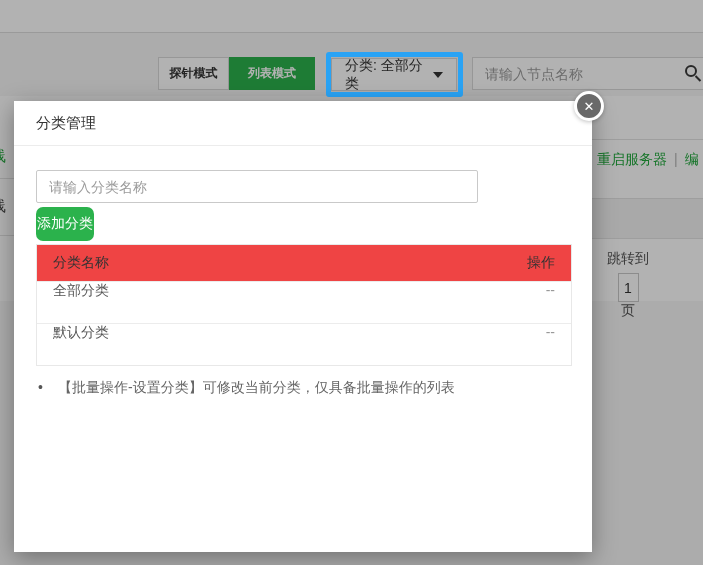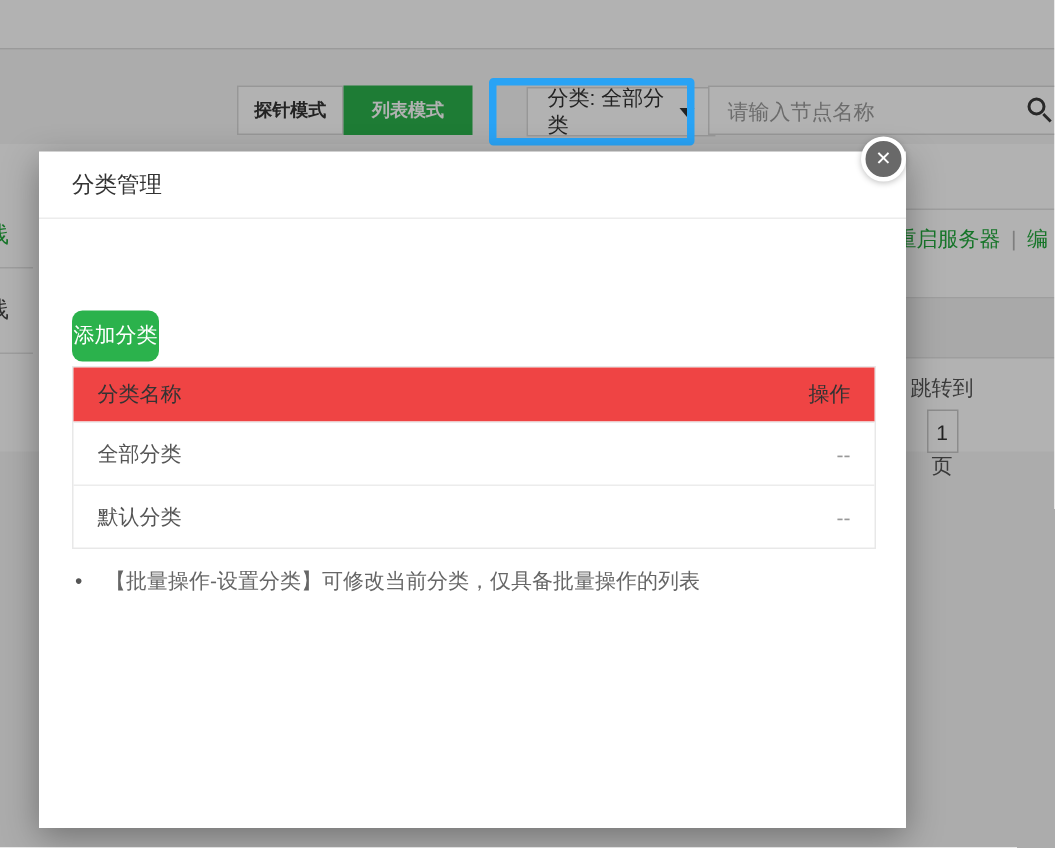--- a/index.html
+++ b/index.html
@@ -33,7 +33,7 @@
   .btn-probe{left:158px;width:71px;background:#fff;border:1px solid #d9d9d9;color:#333;}
   .btn-list{left:229px;width:86px;background:var(--accent-green);color:#fff;}
   .dropdown{position:absolute;left:331px;top:58px;width:126px;height:33px;background:#fff;border:1px solid #d9d9d9;
-    display:flex;align-items:center;justify-content:space-between;padding:0 13px;color:#333;cursor:pointer;margin-left:20px;}
+    display:flex;align-items:center;justify-content:space-between;padding:0 13px;color:#333;cursor:pointer;}
   .caret{width:0;height:0;border-left:5px solid transparent;border-right:5px solid transparent;border-top:6px solid #333;}
   .search-wrap{position:absolute;left:472px;top:57px;width:231px;height:33px;}
   .search-wrap input{width:260px;height:33px;border:1px solid #d9d9d9;background:#fff;padding:0 30px 0 12px;font-size:14px;color:#333;font-family:inherit;}

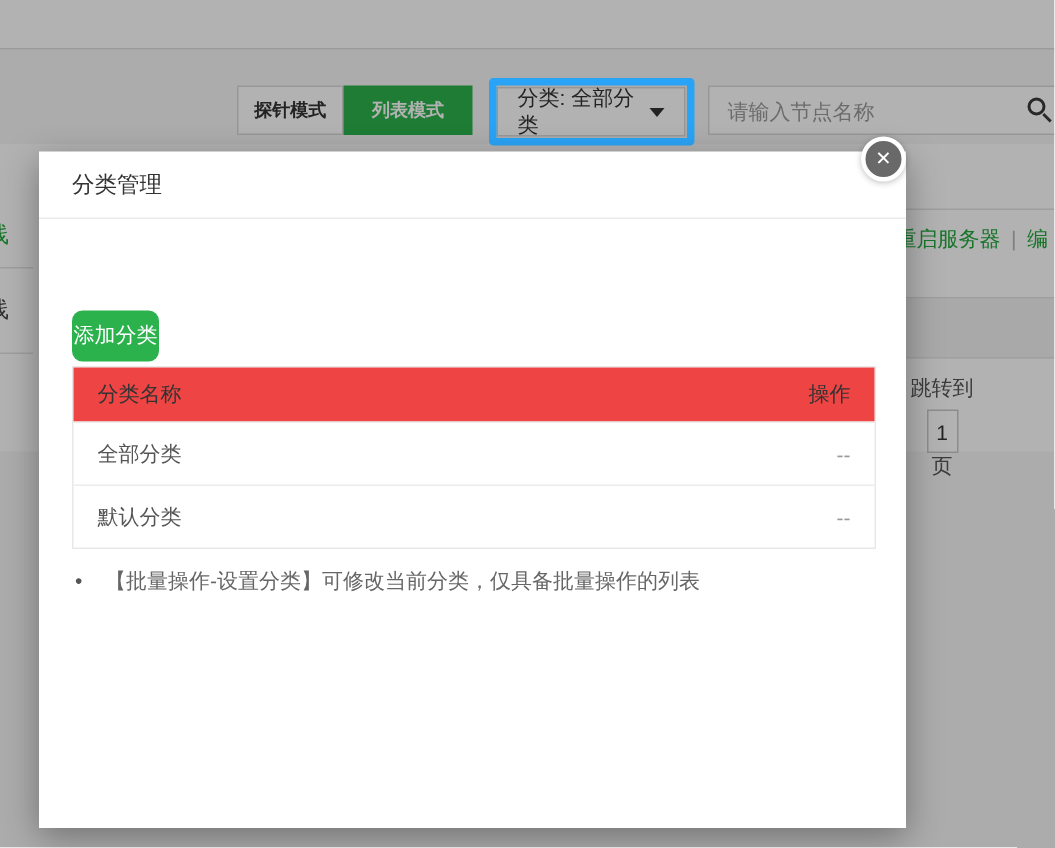--- a/index.html
+++ b/index.html
@@ -52,7 +52,7 @@
   
   .highlight-box{position:absolute;left:326px;top:52px;width:137px;height:45px;border:5px solid var(--highlight-blue);border-radius:3px;z-index:20;}
   
-  .modal{position:absolute;left:26px;top:101px;width:578px;height:451px;background:#fff;z-index:30;box-shadow:0 6px 22px rgba(0,0,0,0.35);}
+  .modal{position:absolute;left:14px;top:101px;width:578px;height:451px;background:#fff;z-index:30;box-shadow:0 6px 22px rgba(0,0,0,0.35);}
   .modal-header{height:45px;border-bottom:1px solid #ececec;display:flex;align-items:center;padding-left:22px;font-size:15px;color:#333;}
   .cat-input{position:absolute;left:22px;top:69px;width:442px;height:33px;border:1px solid #c9c9c9;border-radius:2px;padding:0 12px;font-size:14px;color:#333;font-family:inherit;}
   .cat-input::placeholder{color:#9b9b9b;}

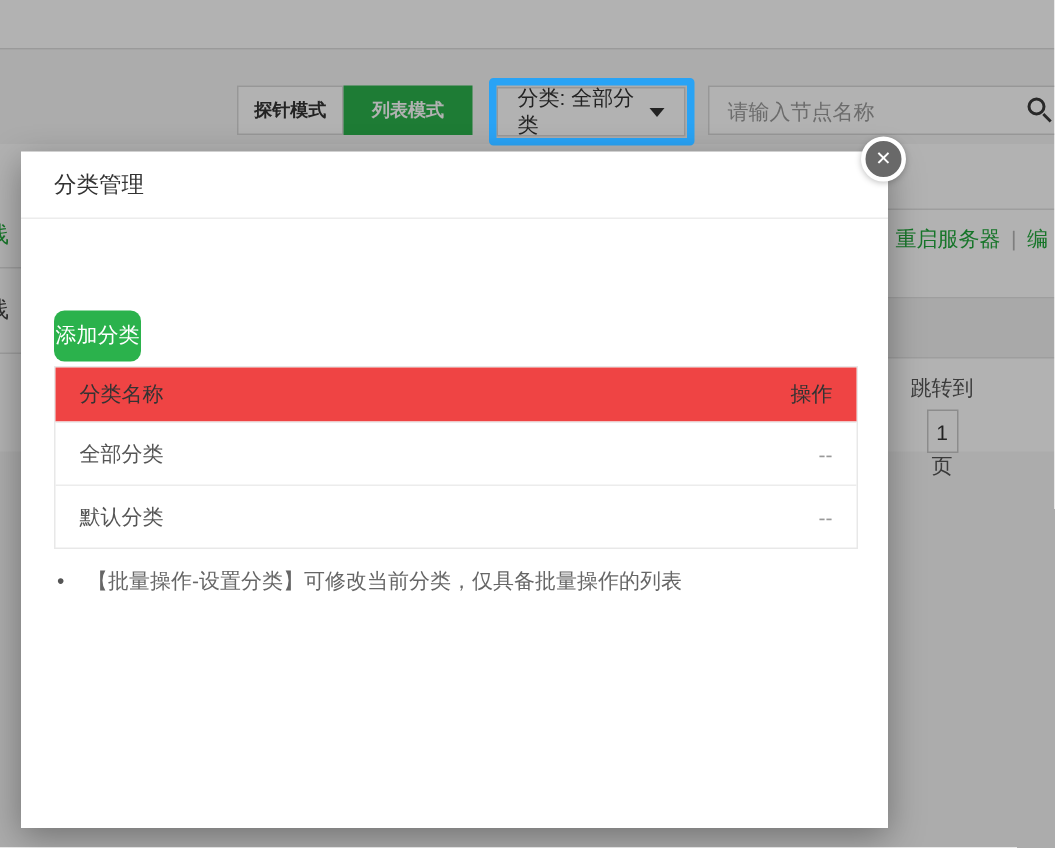--- a/index.html
+++ b/index.html
@@ -116,6 +116,7 @@
     <span>分类管理</span>
   </div>
 
+  <input class="cat-input" type="text" placeholder="请输入分类名称" style="">
 
   <button class="add-btn">添加分类</button>
 

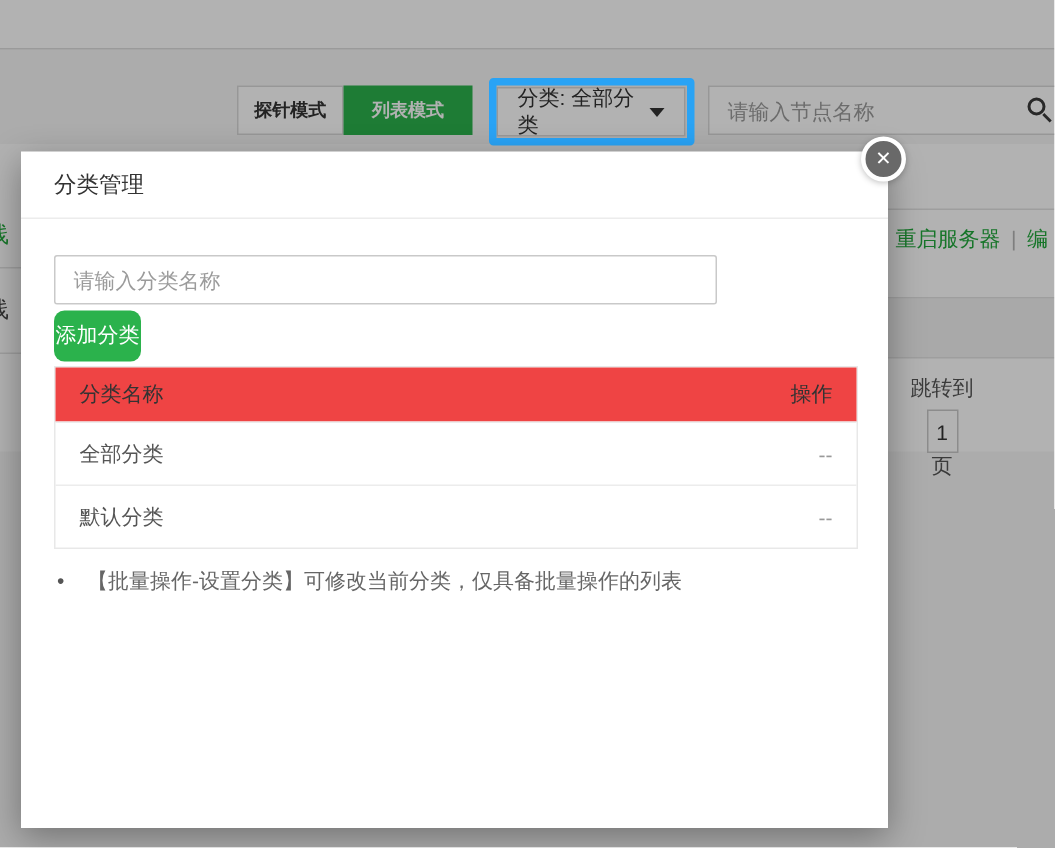--- a/index.html
+++ b/index.html
@@ -59,7 +59,7 @@
   .add-btn{position:absolute;left:22px;top:106px;width:58px;height:34px;background:var(--accent-green);color:#fff;border:none;border-radius:7px;font-size:14px;font-family:inherit;cursor:pointer;}
   .cat-table{position:absolute;left:22px;top:143px;width:536px;border:1px solid #e8e8e8;}
   .t-head{height:36px;background:#ef4444;display:flex;align-items:center;justify-content:space-between;padding:0 16px;color:#333;}
-  .t-row{height:42px;border-top:1px solid #ececec;display:flex;align-items:center;justify-content:space-between;padding:0 16px;color:#555;}
+  .t-row{height:42px;border-top:1px solid #ececec;display:flex;align-items:flex-start;justify-content:space-between;padding:0 16px;color:#555;}
   .t-row .action{color:#999;}
   .note{position:absolute;left:24px;top:278px;display:flex;font-size:14px;color:#666;}
   .note .bullet{width:20px;color:#555;}

